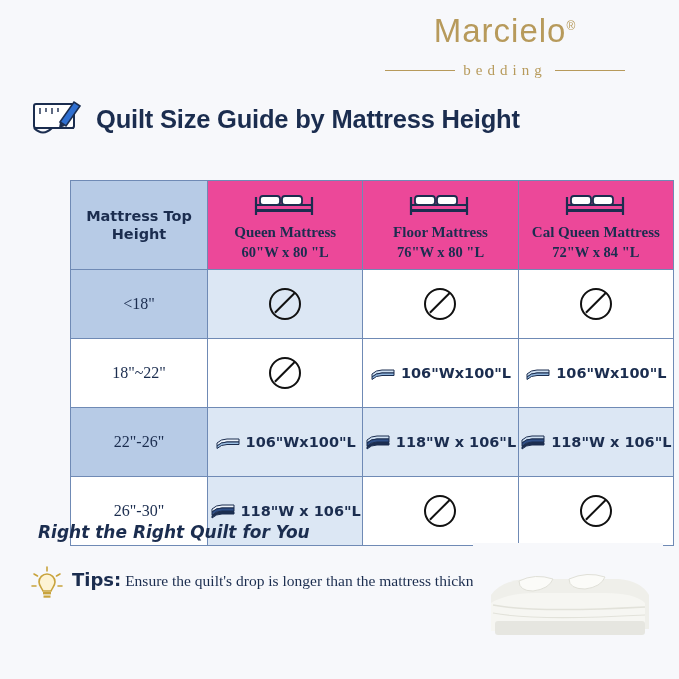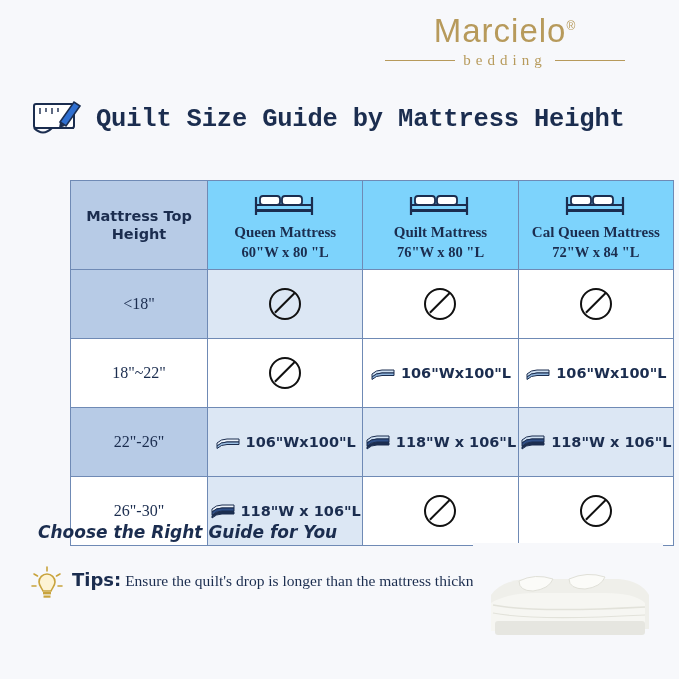--- a/index.html
+++ b/index.html
@@ -42,7 +42,7 @@
     align-items: center;
     justify-content: center;
     gap: 8px;
-    margin-top: 2px;
+    margin-top: 12px;
   }
   .brand-rule {
     height: 1px;

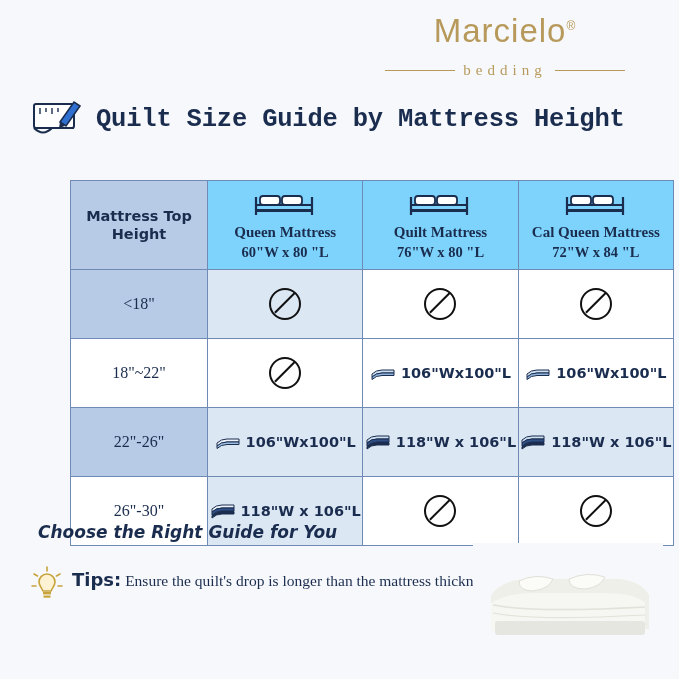--- a/index.html
+++ b/index.html
@@ -66,7 +66,7 @@
     gap: 12px;
   }
   .title-text {
-    font-family: Liberation Mono, monospace;
+    font-family: Liberation Sans, sans-serif;
     font-weight: bold;
     font-size: 25.5px;
     color: #1b2d4f;

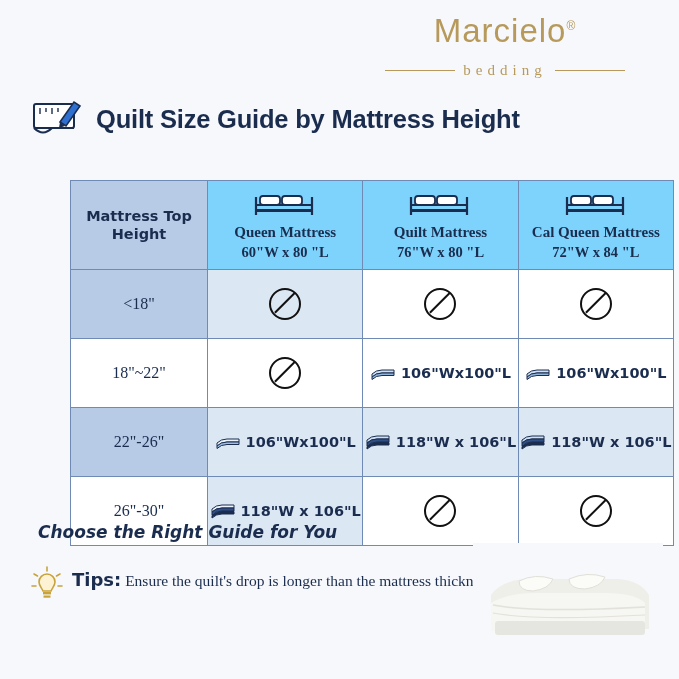--- a/index.html
+++ b/index.html
@@ -102,7 +102,7 @@
     line-height: 1.25;
   }
   .hdr-cell {
-    background: #7dd3fc;
+    background: #ec4899;
     padding: 6px 4px 8px;
   }
   .hdr-cell .bed-icon {

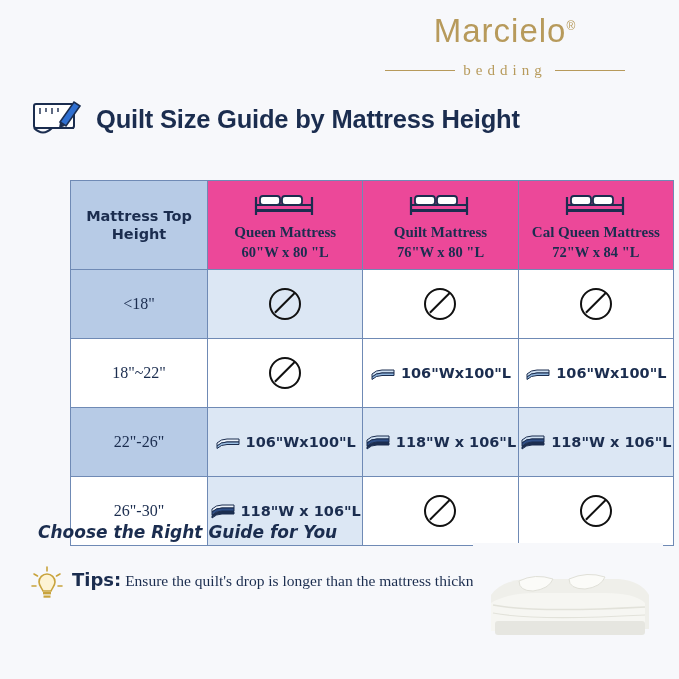--- a/index.html
+++ b/index.html
@@ -271,7 +271,7 @@
               <path d="M2 25 v3 M58 25 v3" stroke="#1b2d4f" stroke-width="2.2"></path>
             </svg>
           </span>
-          <div class="hdr-title">Quilt Mattress</div>
+          <div class="hdr-title">Floor Mattress</div>
           <div class="hdr-dims">76"W x 80 "L</div>
         </th>
 

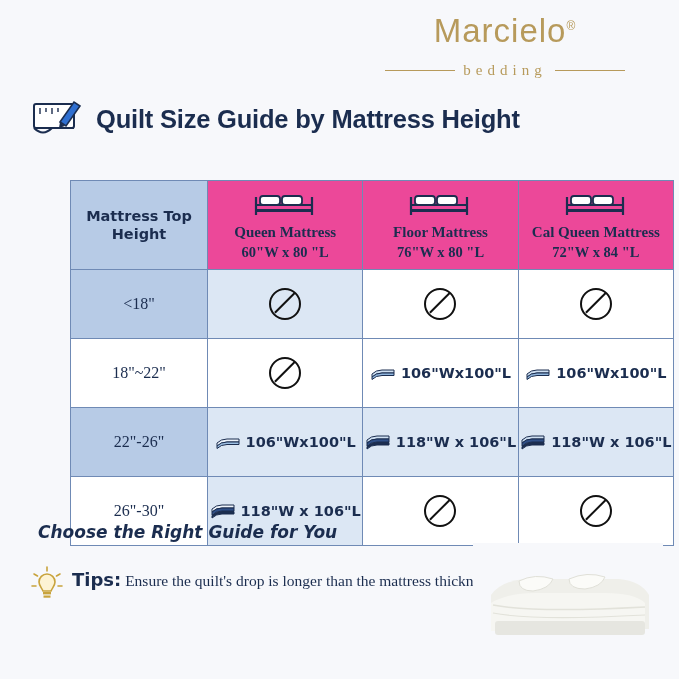--- a/index.html
+++ b/index.html
@@ -411,7 +411,7 @@
   </table>
 </div>
 
-<div class="footer-title">Choose the Right Guide for You</div>
+<div class="footer-title">Right the Right Quilt for You</div>
 
 <div class="tips-row">
   <span>

